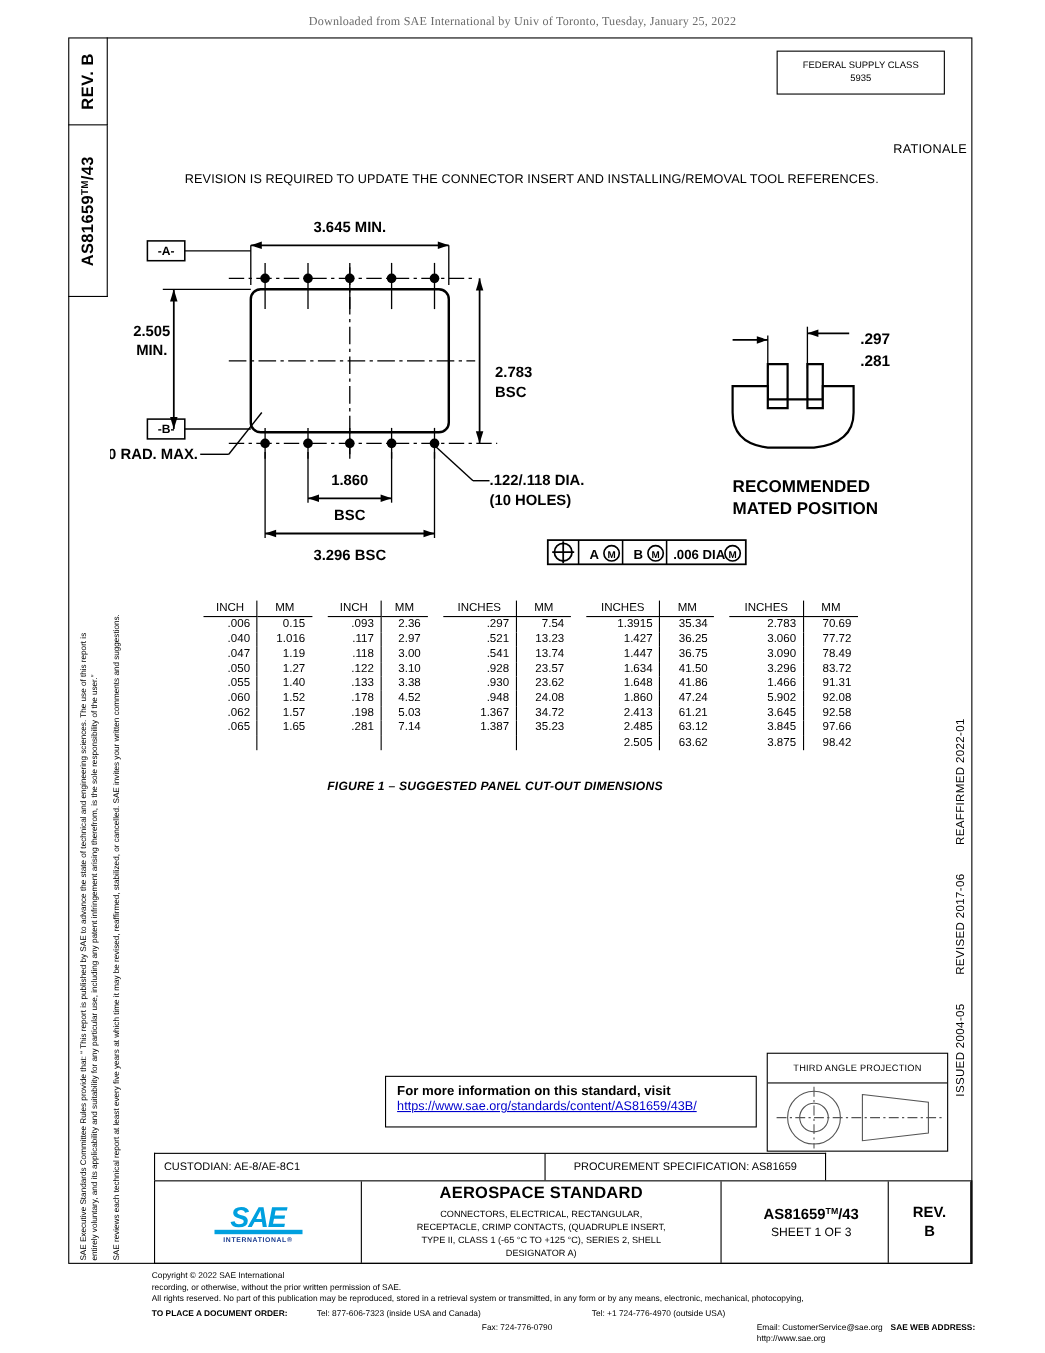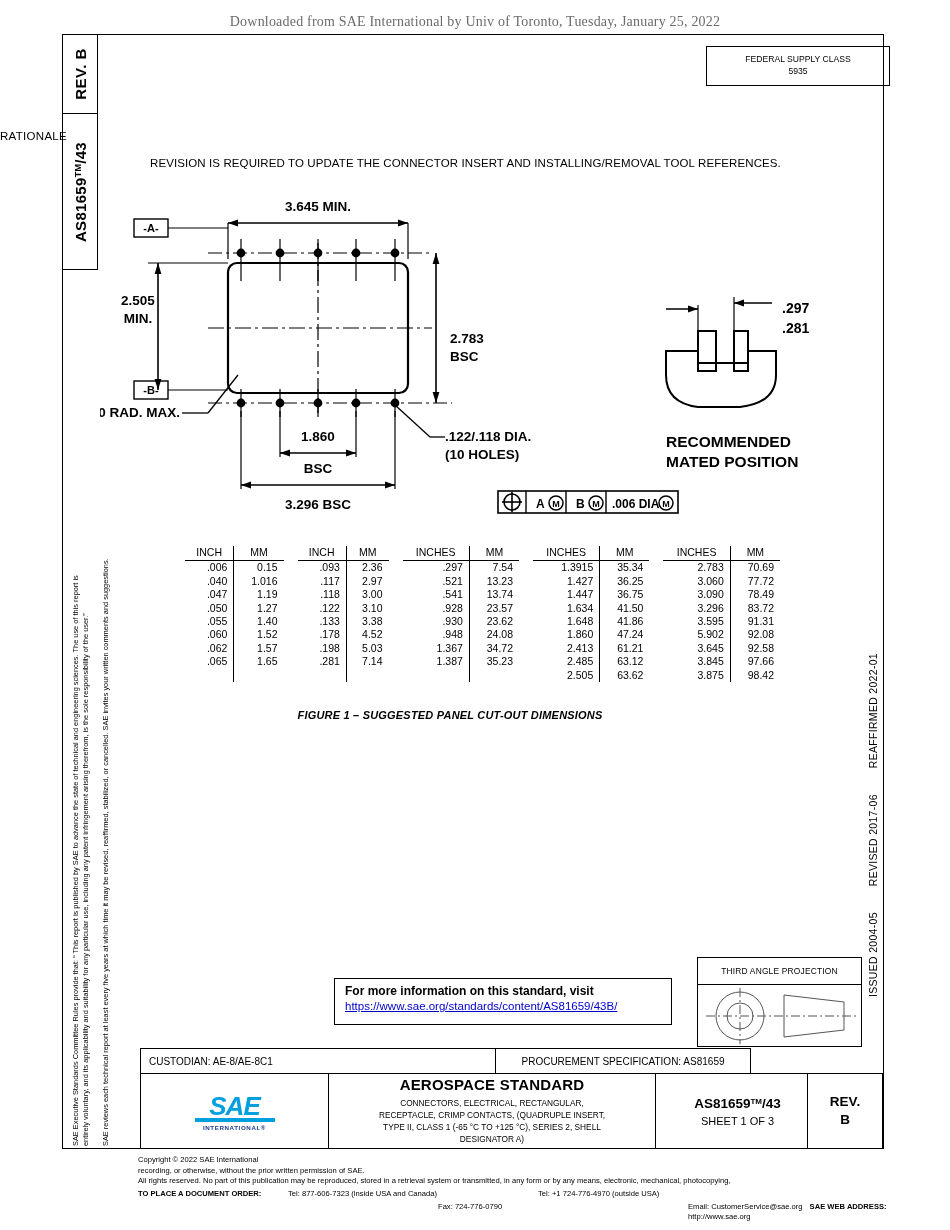--- a/index.html
+++ b/index.html
@@ -9,7 +9,7 @@
 
   
   #dl-banner{position:absolute;top:14px;left:0;width:950px;text-align:center;
-    font-family:"Liberation Serif",serif;font-size:14px;color:#6b6b6b;letter-spacing:.2px;}
+    font-family:"Liberation Serif",serif;font-size:11px;color:#6b6b6b;letter-spacing:.2px;}
 
   
   #frame{position:absolute;left:62px;top:34px;width:822px;height:1115px;

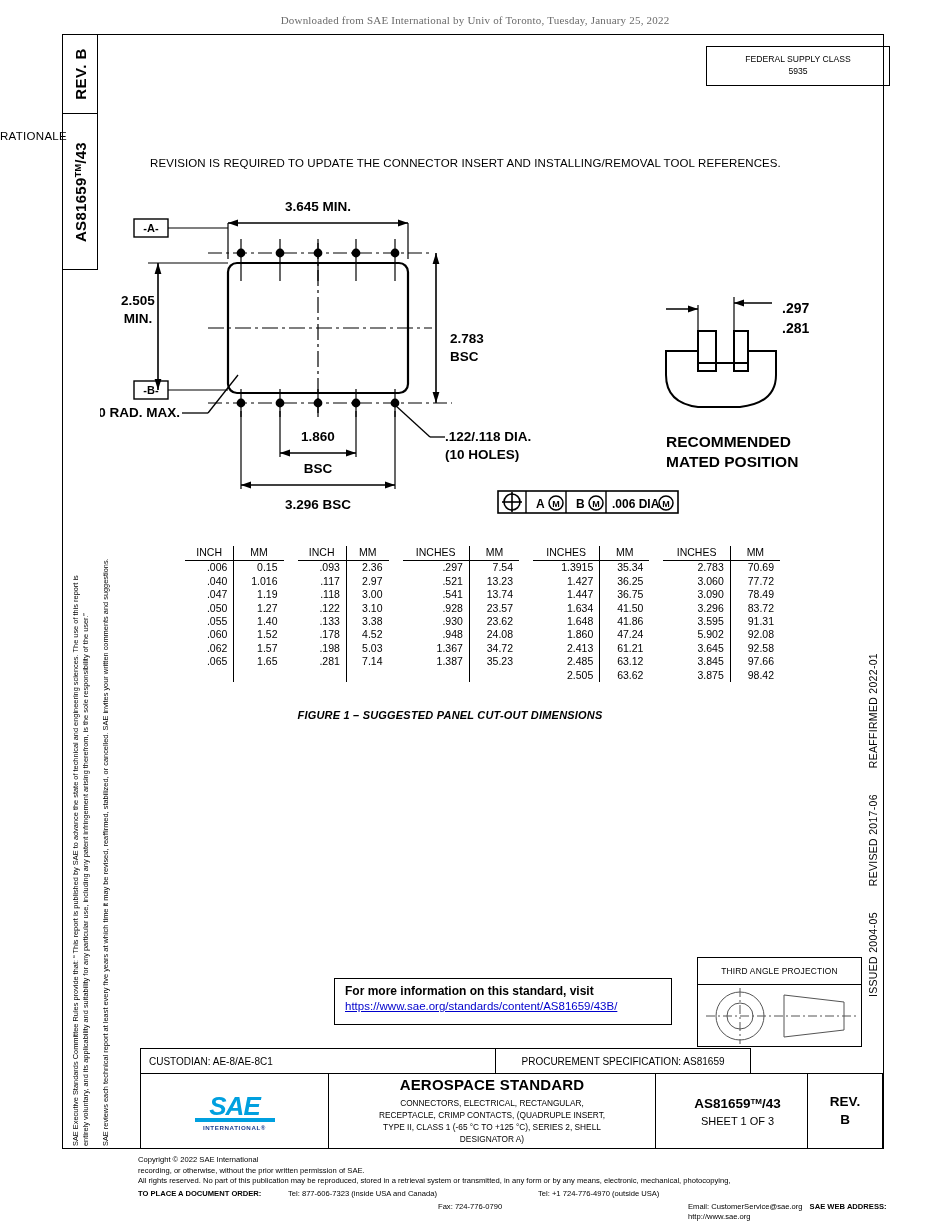--- a/index.html
+++ b/index.html
@@ -39,7 +39,7 @@
   #rail-dates .gap{display:inline-block;width:26px;}
 
   
-  #fsc{position:absolute;left:706px;top:46px;width:184px;height:40px;
+  #fsc{position:absolute;left:706px;top:46px;width:153px;height:40px;
     border:1.2px solid #000;box-sizing:border-box;display:flex;flex-direction:column;
     align-items:center;justify-content:center;font-size:8.6px;line-height:1.35;}
 

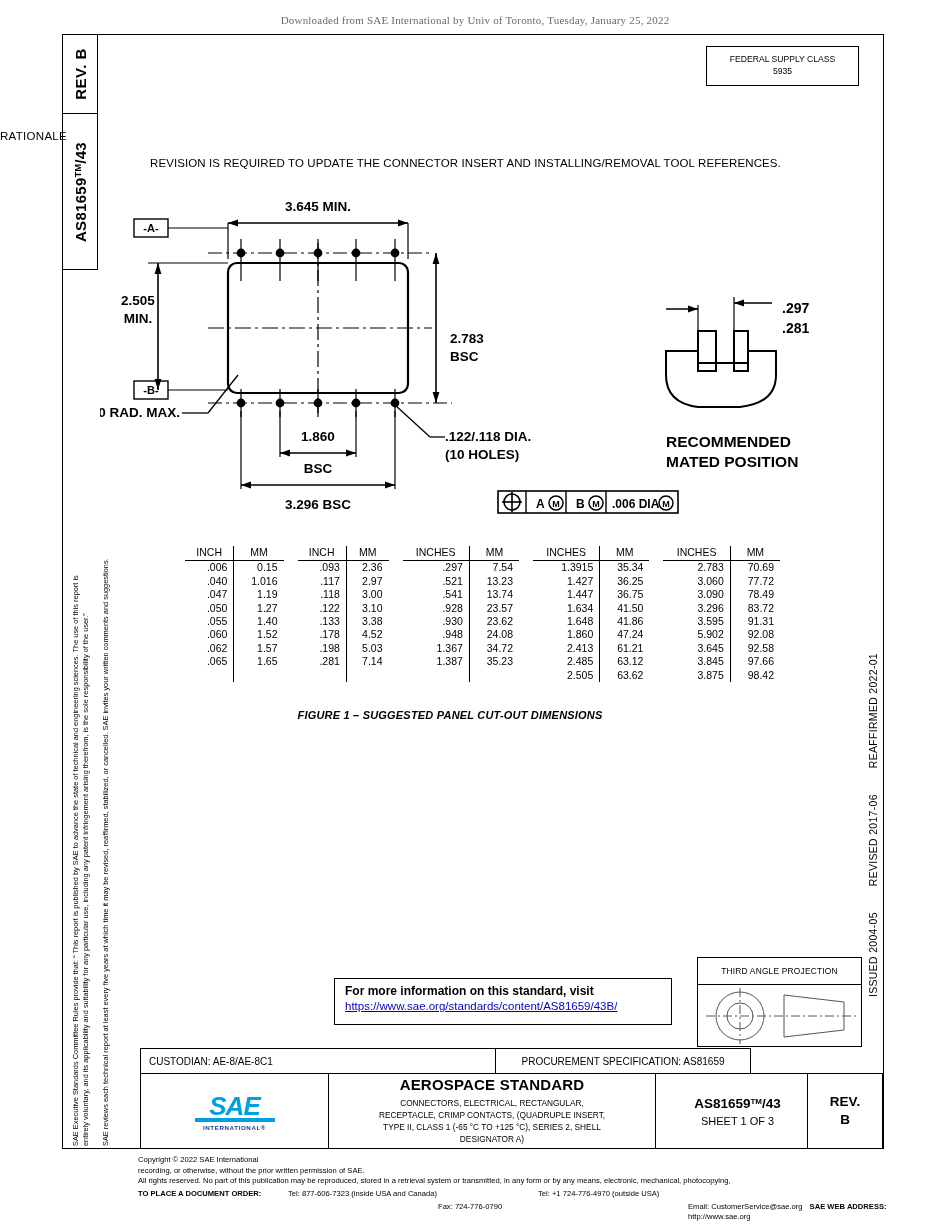--- a/index.html
+++ b/index.html
@@ -44,8 +44,8 @@
     align-items:center;justify-content:center;font-size:8.6px;line-height:1.35;}
 
   
-  #rationale-title{position:absolute;left:0;top:130px;width:846px;text-align:left;
-    font-size:11.5px;letter-spacing:.3px;}
+  #rationale-title{position:absolute;left:0;top:130px;width:846px;text-align:right;
+    font-size:11.5px;letter-spacing:.3px;padding-left:33px;}
   #rationale-body{position:absolute;left:150px;top:157px;font-size:11.5px;letter-spacing:.1px;}
 
   

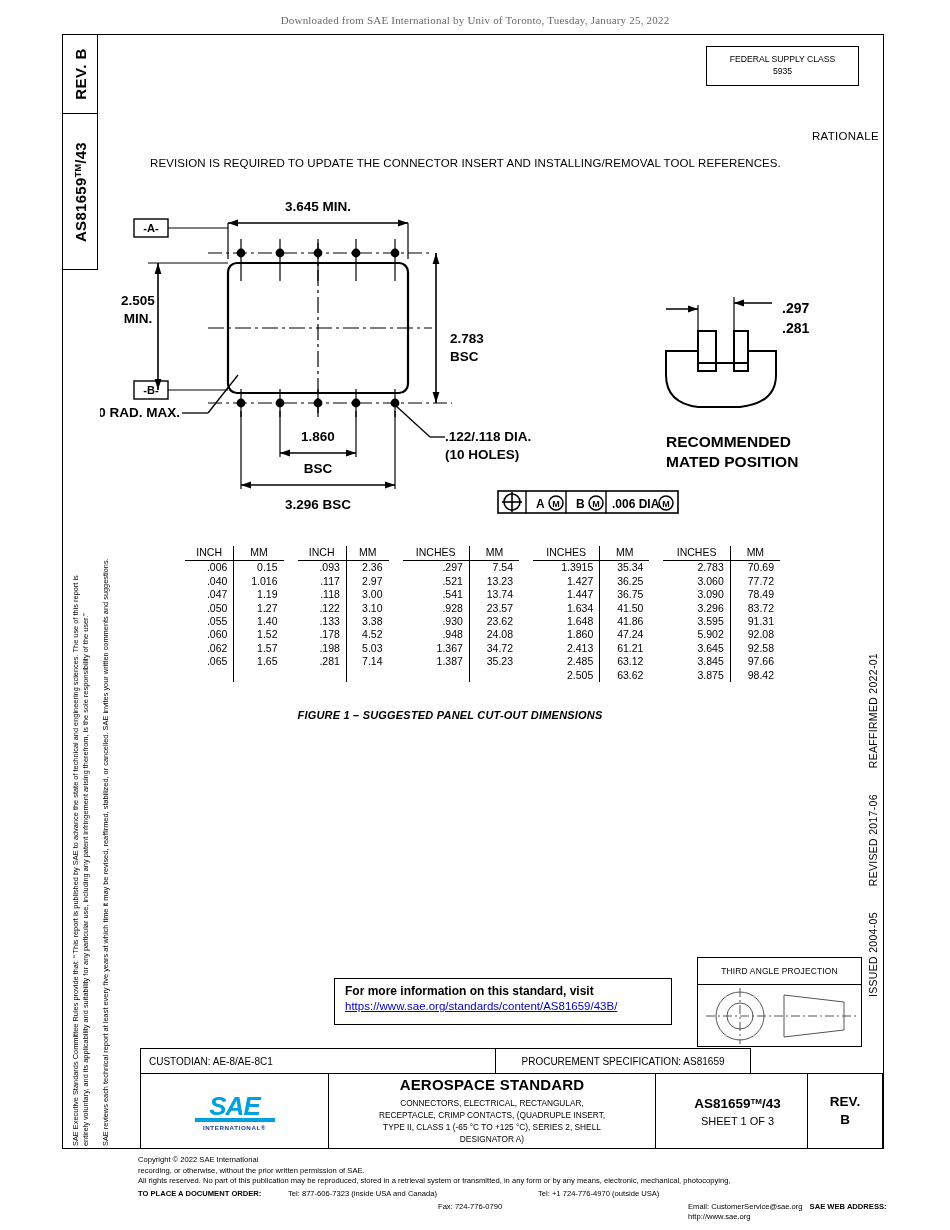--- a/index.html
+++ b/index.html
@@ -46,7 +46,7 @@
   
   #rationale-title{position:absolute;left:0;top:130px;width:846px;text-align:right;
     font-size:11.5px;letter-spacing:.3px;padding-left:33px;}
-  #rationale-body{position:absolute;left:150px;top:157px;font-size:11.5px;letter-spacing:.1px;}
+  #rationale-body{position:absolute;left:168px;top:157px;font-size:11.5px;letter-spacing:.1px;}
 
   
   #drawing{position:absolute;left:100px;top:185px;width:770px;height:350px;}

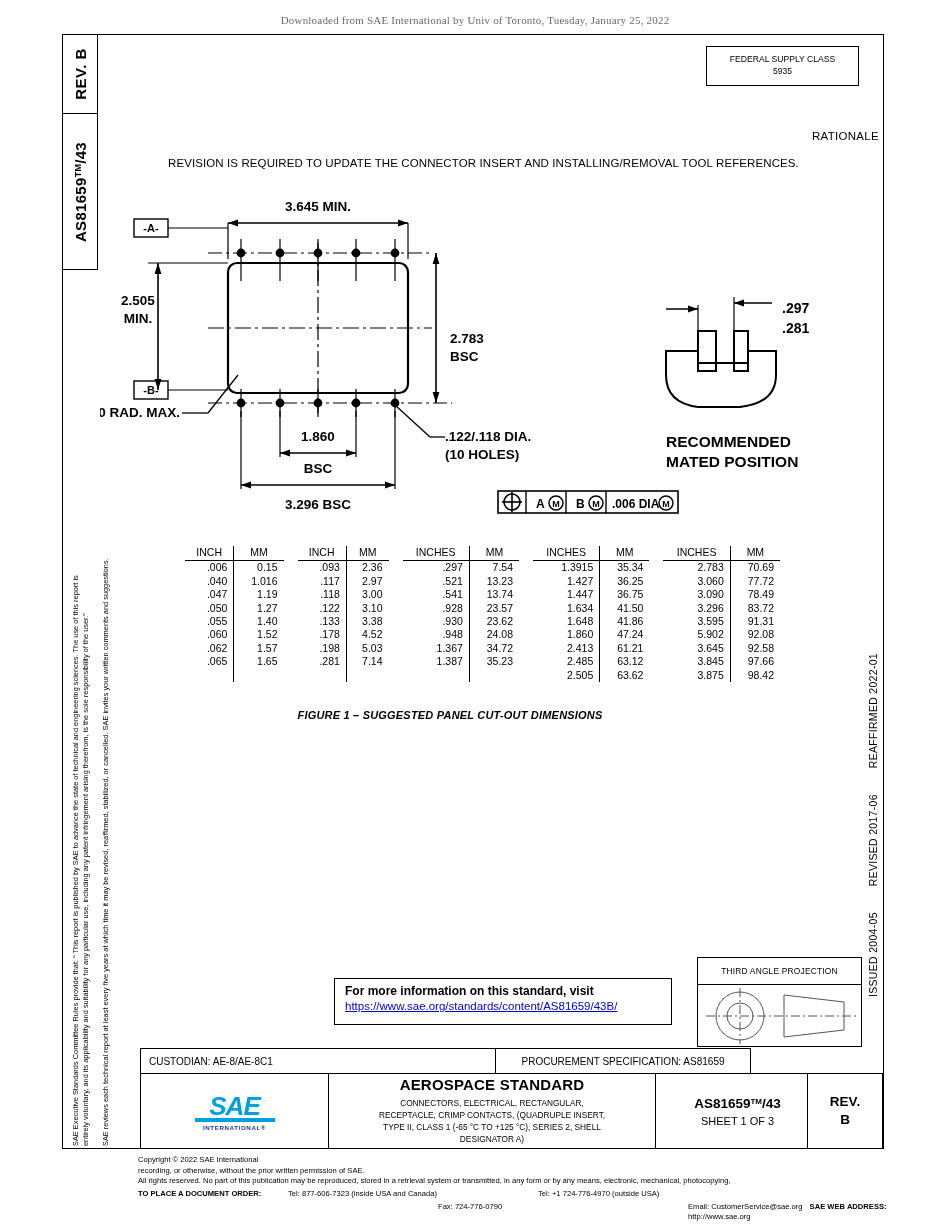--- a/index.html
+++ b/index.html
@@ -411,7 +411,7 @@
           <td>1.648</td>
           <td class="rule">41.86</td>
           <td class="gap"></td>
-          <td>3.595</td>
+          <td>1.466</td>
           <td class="rule">91.31</td>
         </tr>
         <tr>

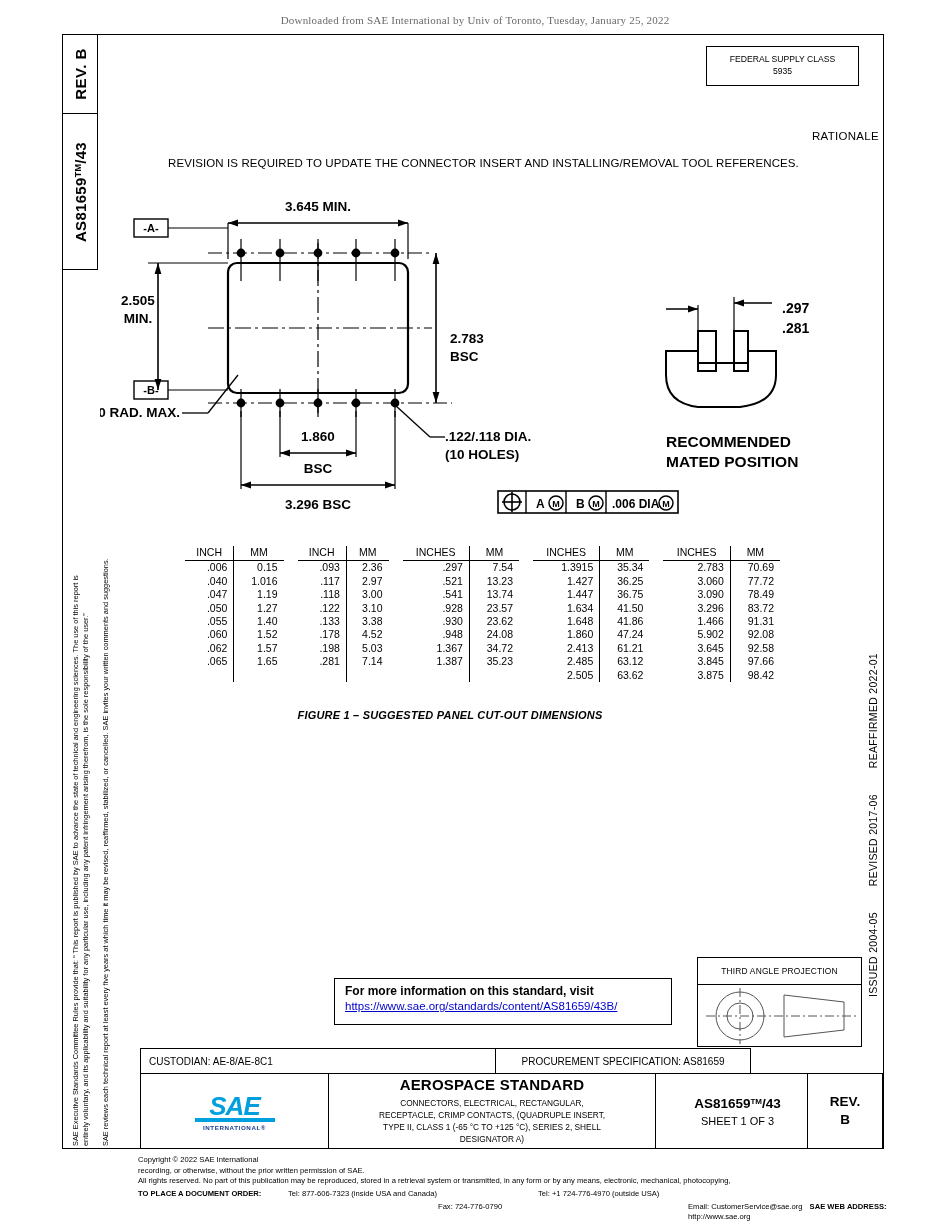--- a/index.html
+++ b/index.html
@@ -66,7 +66,7 @@
     font-size:11px;font-weight:bold;font-style:italic;letter-spacing:.2px;}
 
   
-  #infobox{position:absolute;left:334px;top:978px;width:338px;height:47px;
+  #infobox{position:absolute;left:350px;top:978px;width:338px;height:47px;
     border:1.4px solid #000;box-sizing:border-box;padding:5px 0 0 10px;}
   #infobox .l1{font-size:12px;font-weight:bold;}
   #infobox .l2{font-size:11.5px;margin-top:2px;}

